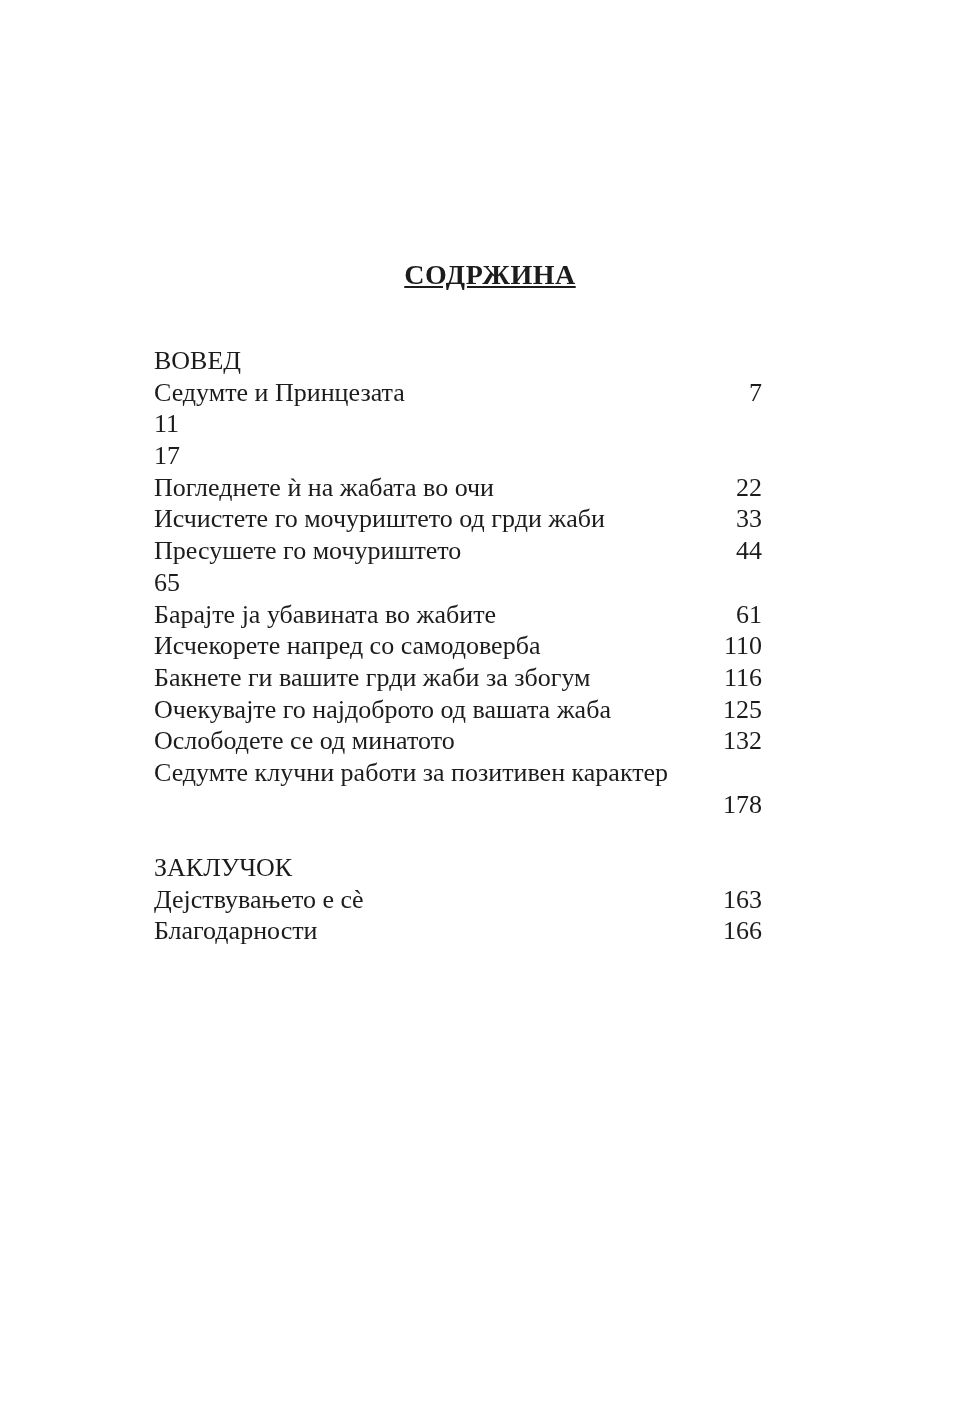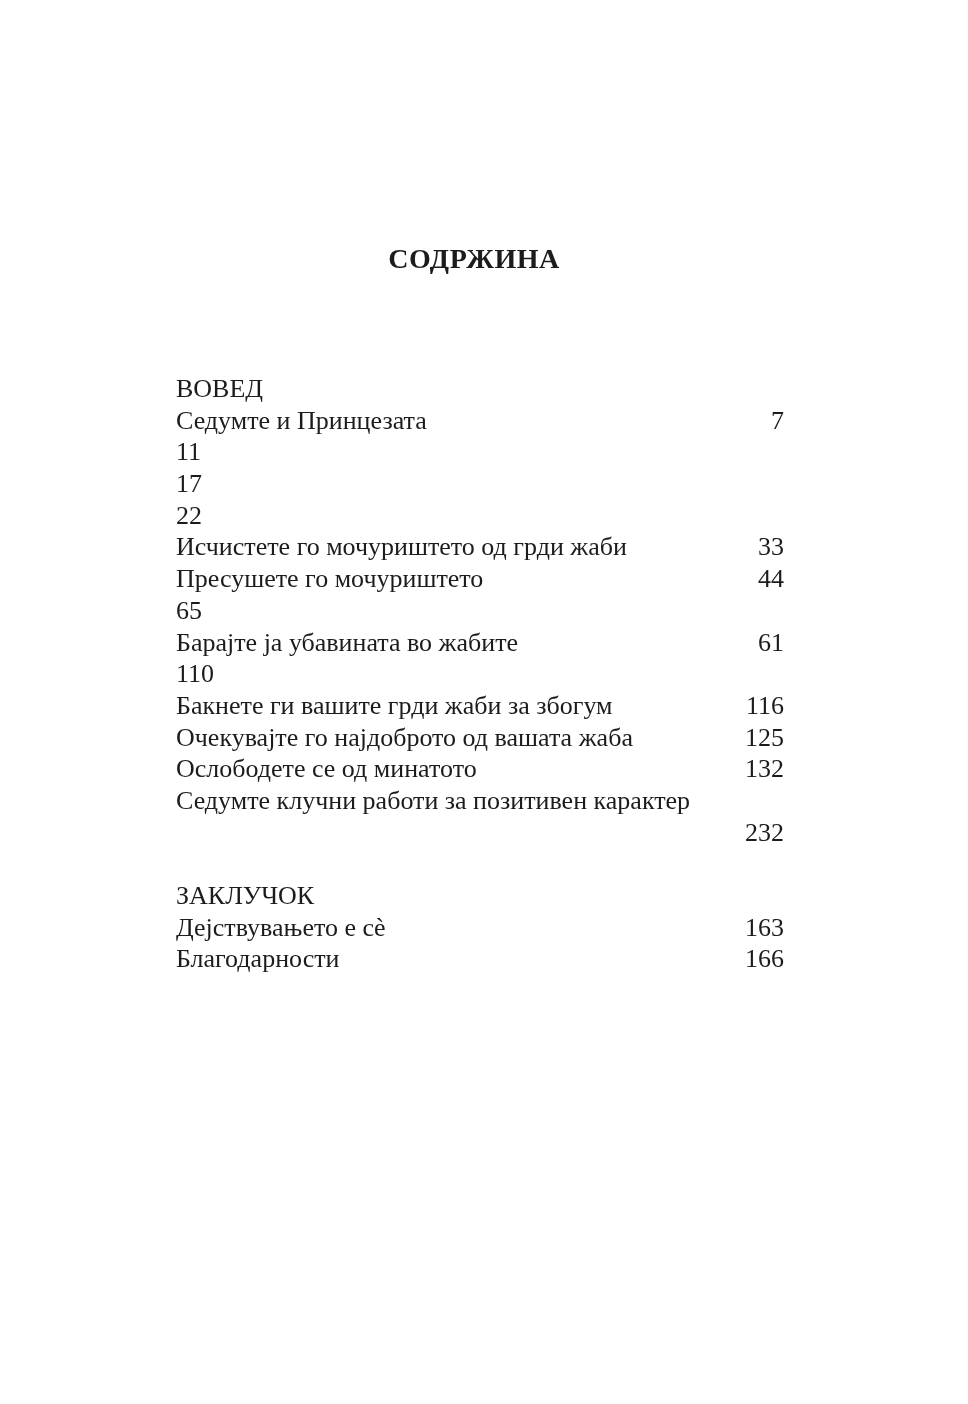--- a/index.html
+++ b/index.html
@@ -25,11 +25,12 @@
     top: 243px;
     left: 170px;
     width: 608px;
-    margin: 0;
+    margin: 16px;
     text-align: center;
     font-size: 28px;
     font-weight: 700;
     letter-spacing: 0.5px;
+    text-decoration: underline;
   }
   .toc {
     position: absolute;

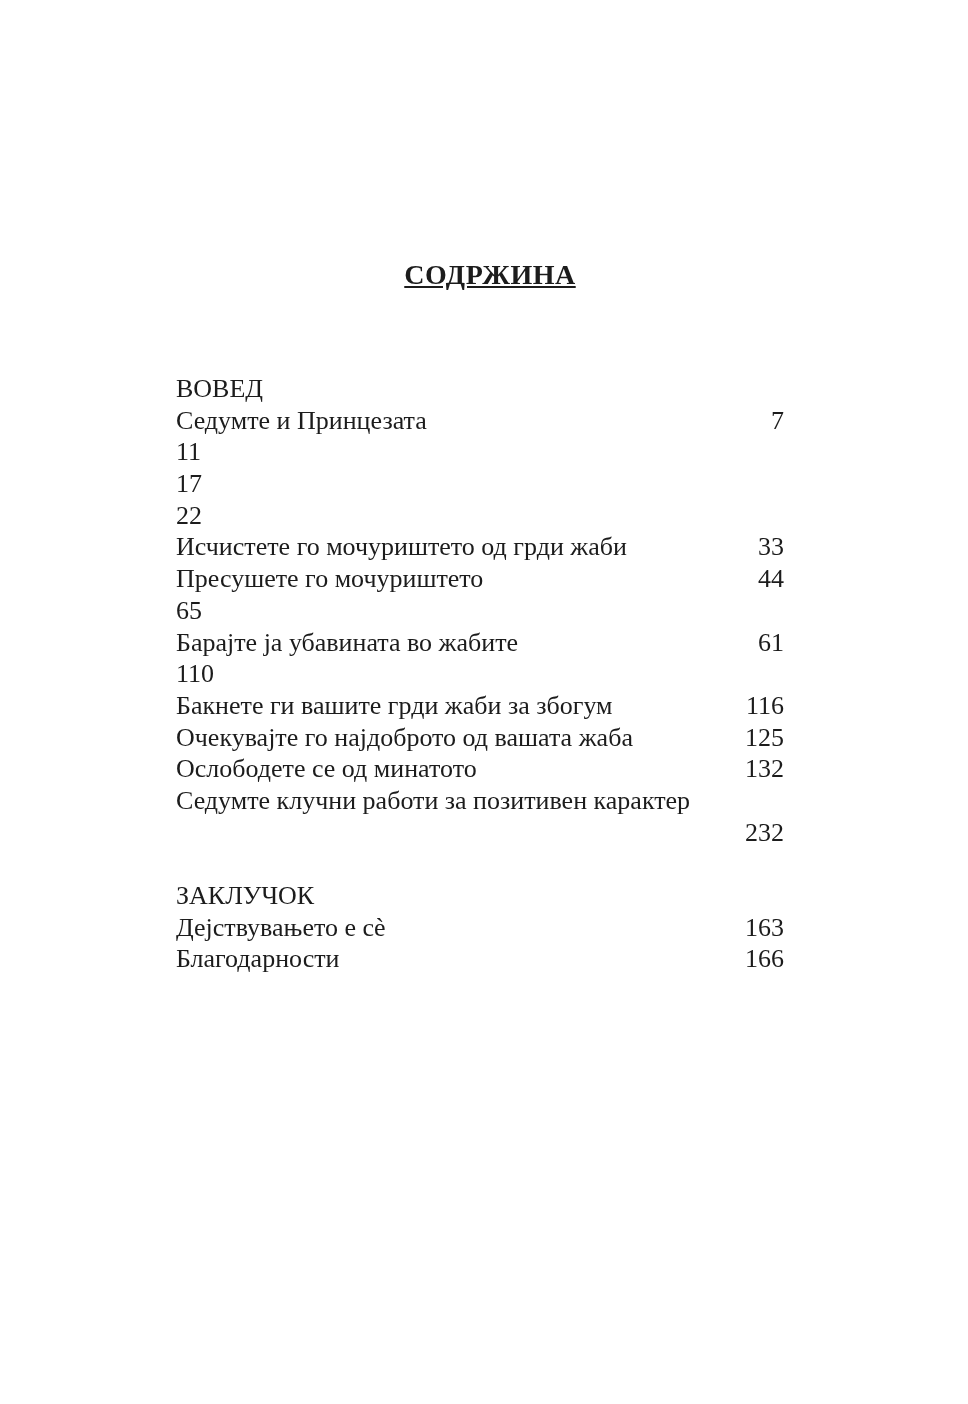--- a/index.html
+++ b/index.html
@@ -35,10 +35,9 @@
   .toc {
     position: absolute;
     top: 345px;
-    left: 176px;
+    left: 154px;
     width: 608px;
     font-size: 26px;
-    margin-top: 28px;
   }
   .row {
     display: flex;

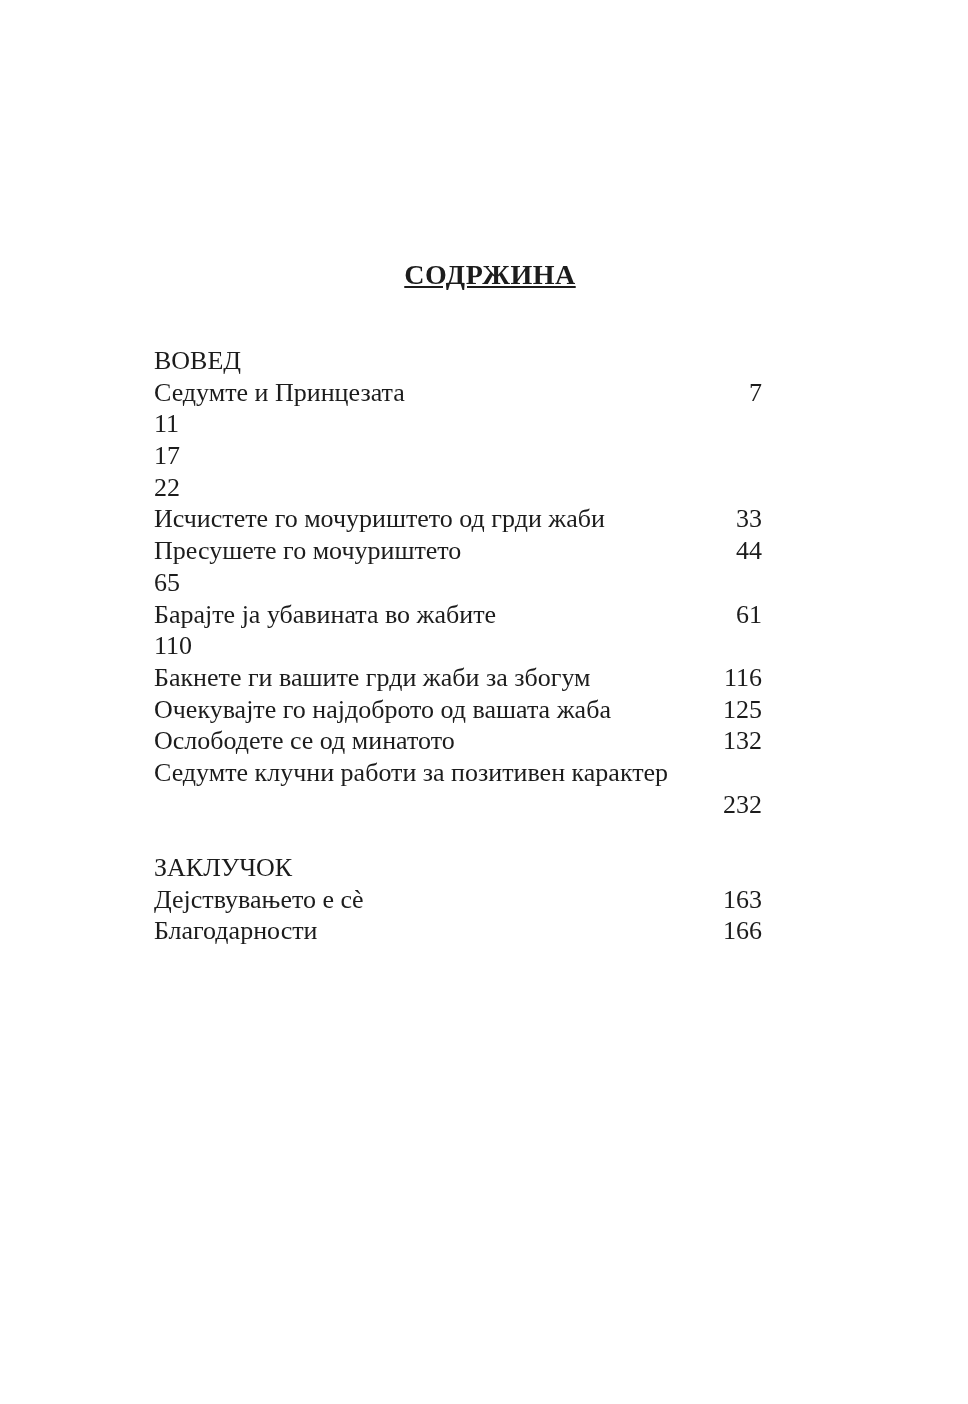--- a/index.html
+++ b/index.html
@@ -79,6 +79,7 @@
         <span class="page-num">17</span>
       </div>
       <div class="row">
+        <span class="label">Погледнете ѝ на жабата во очи</span>
         <span class="page-num">22</span>
       </div>
       <div class="row">

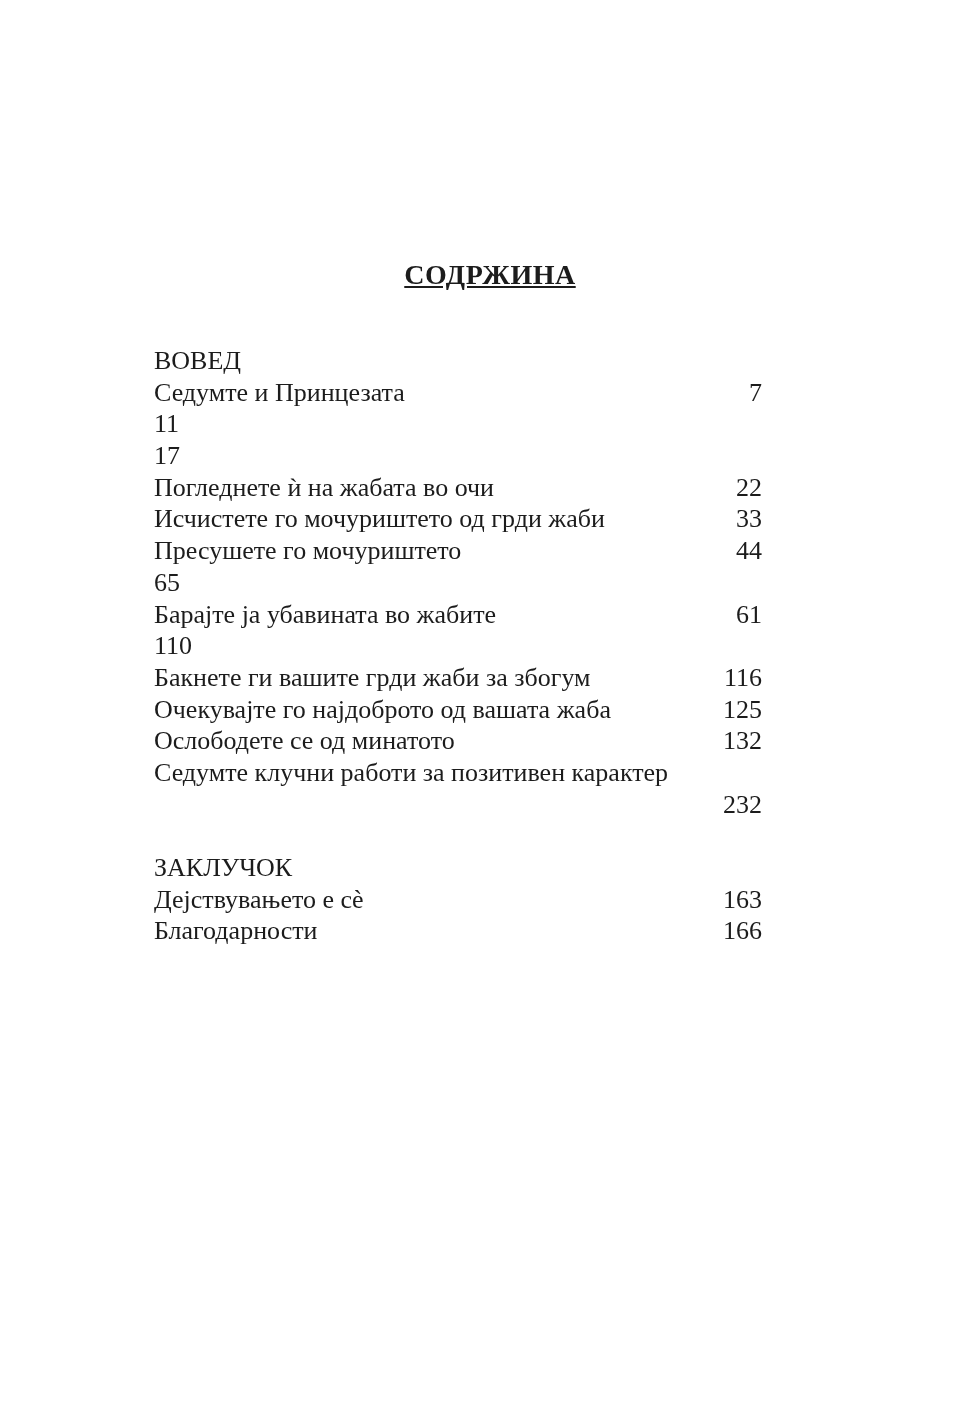--- a/index.html
+++ b/index.html
@@ -98,6 +98,7 @@
         <span class="page-num">61</span>
       </div>
       <div class="row">
+        <span class="label">Исчекорете напред со самодоверба</span>
         <span class="page-num">110</span>
       </div>
       <div class="row">

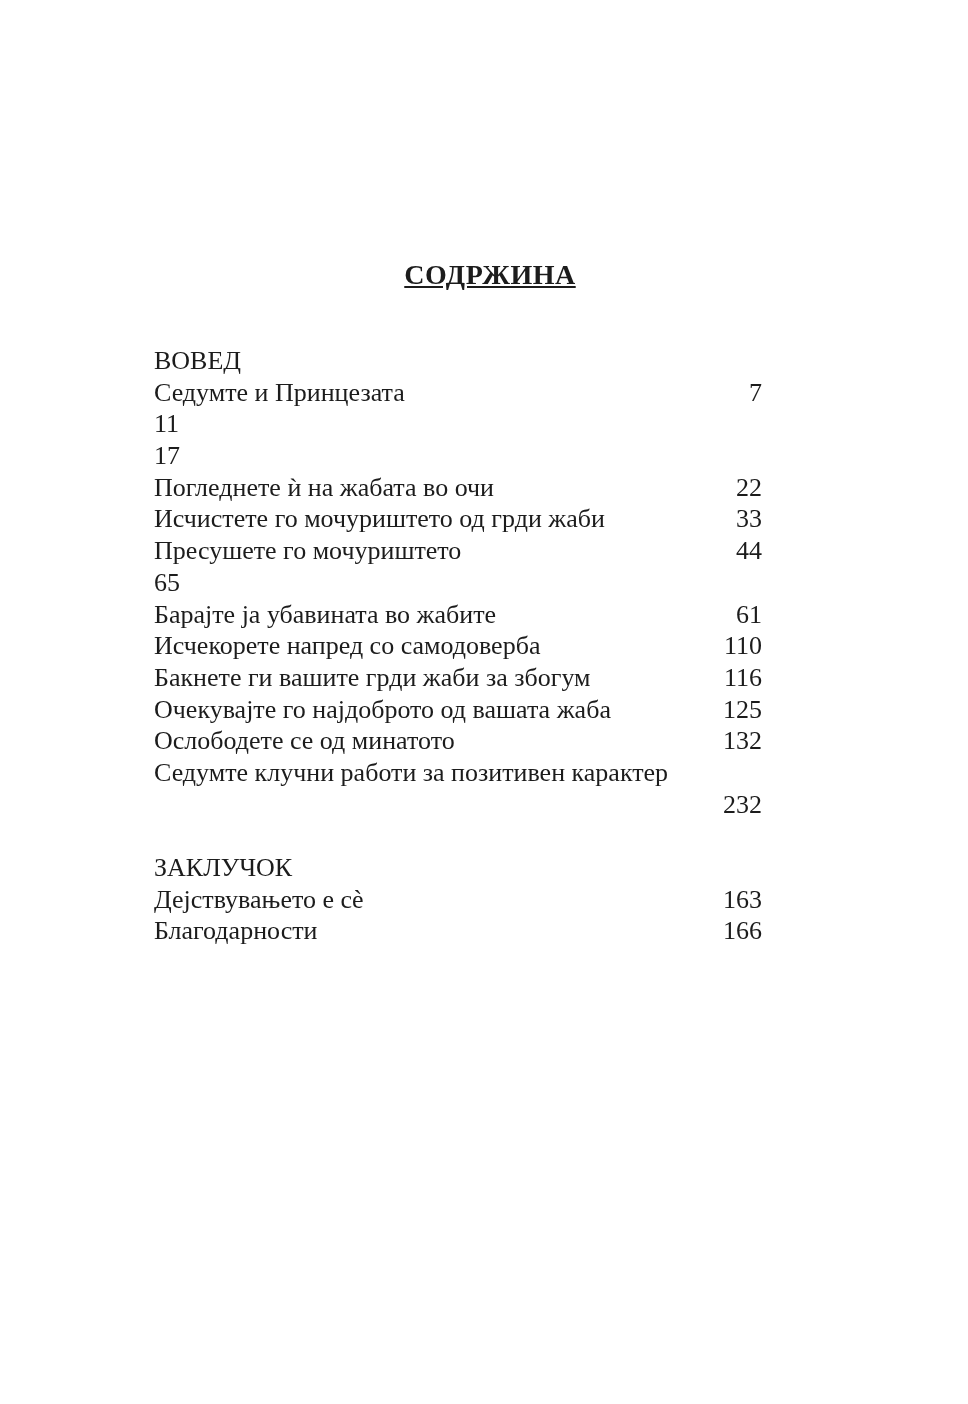--- a/index.html
+++ b/index.html
@@ -119,7 +119,7 @@
       </div>
       <div class="row">
         <span class="label"></span>
-        <span class="page-num">232</span>
+        <span class="page-num">178</span>
       </div>
       <div class="spacer"></div>
       <div class="row">

